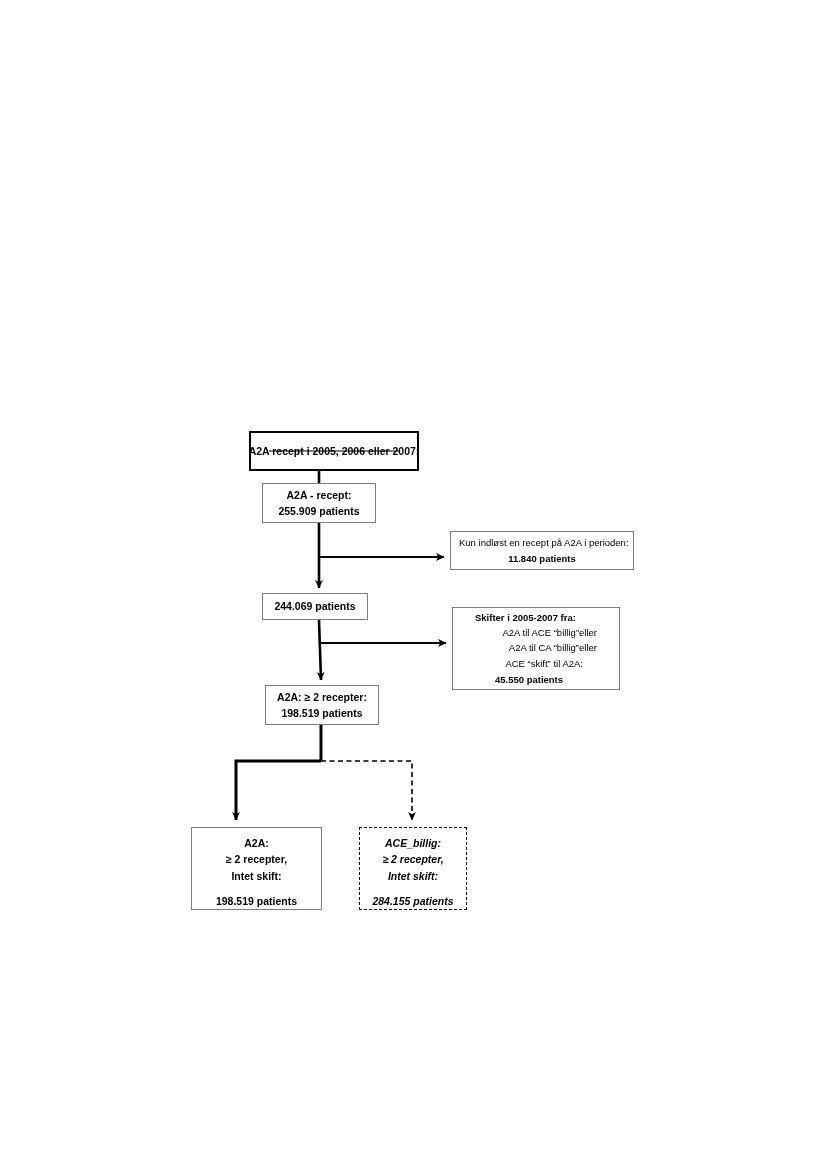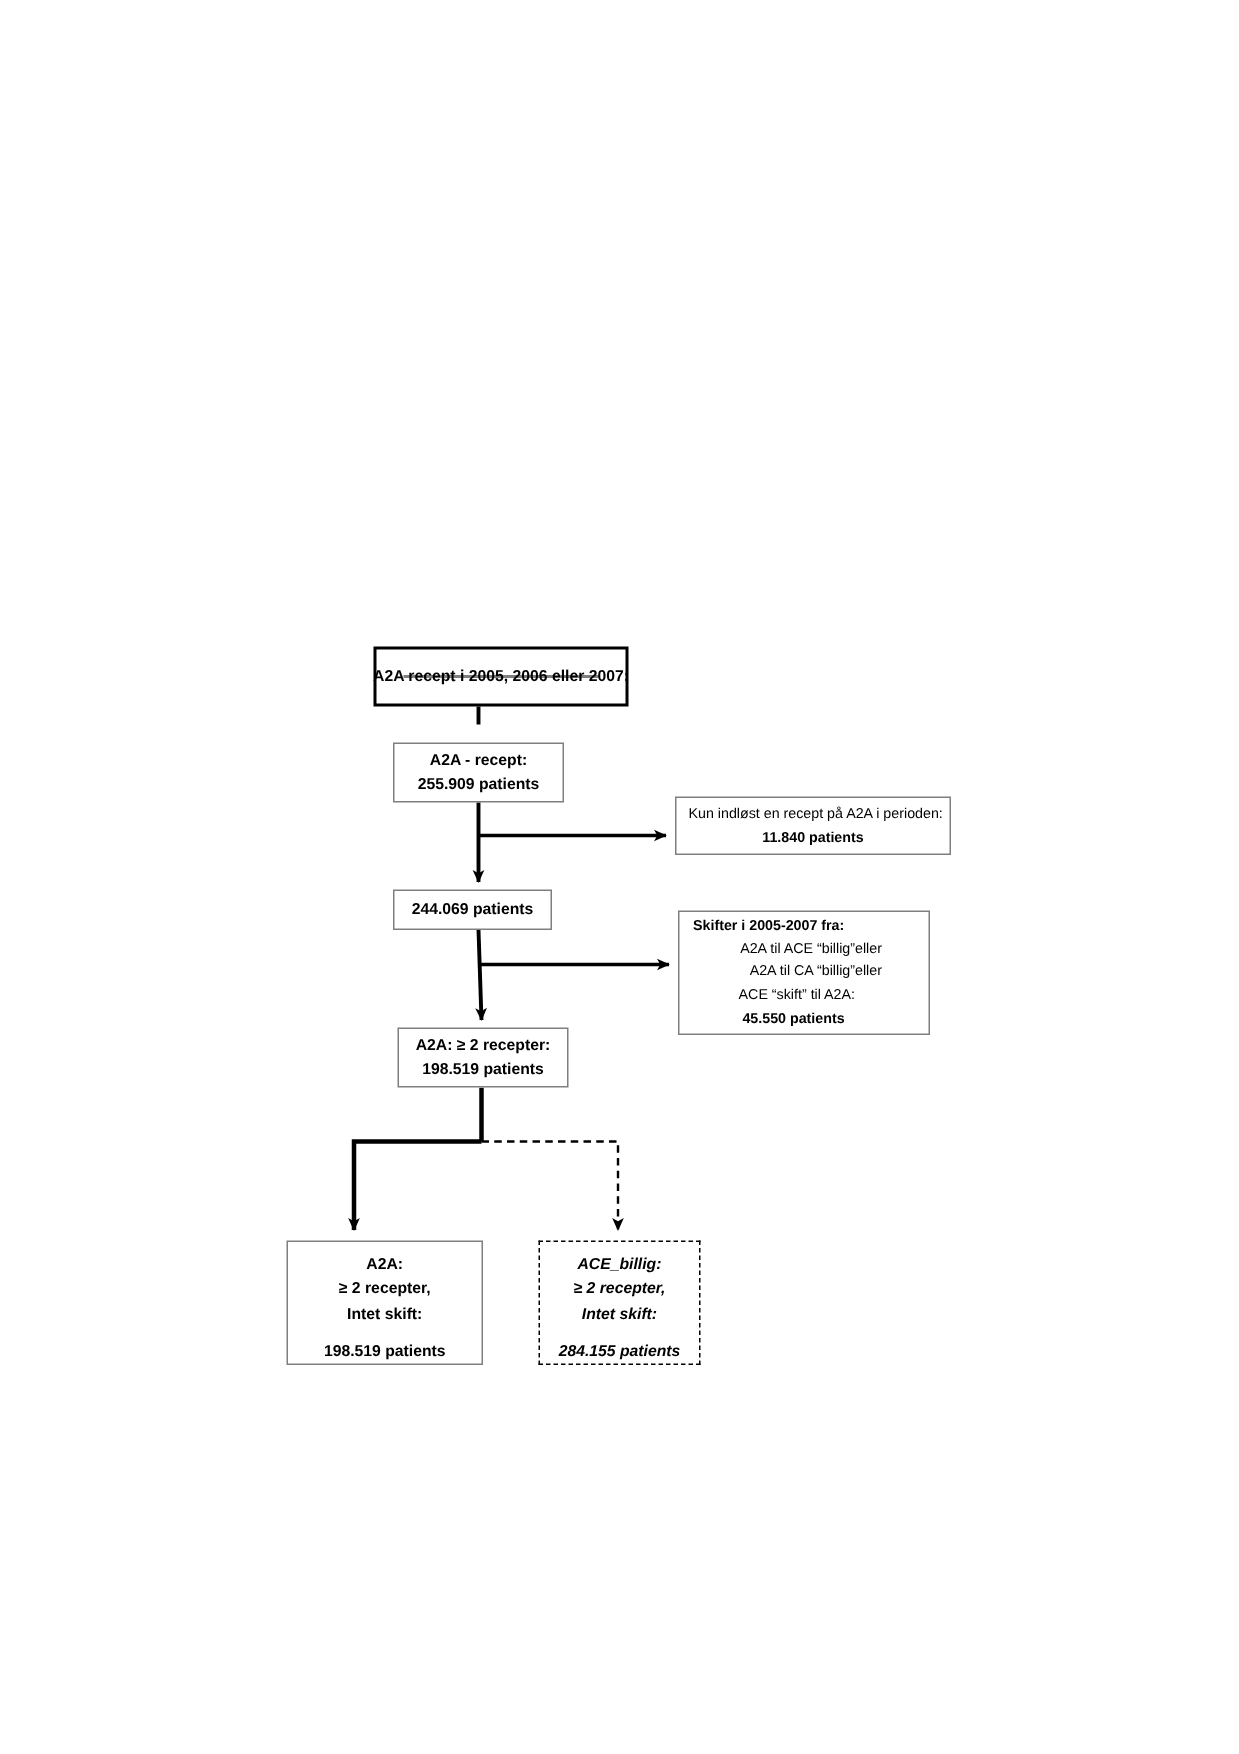--- a/index.html
+++ b/index.html
@@ -67,7 +67,7 @@
 
   #box-prescriptions {
     left: 262px;
-    top: 495px;
+    top: 483px;
     width: 114px;
     height: 40px;
   }

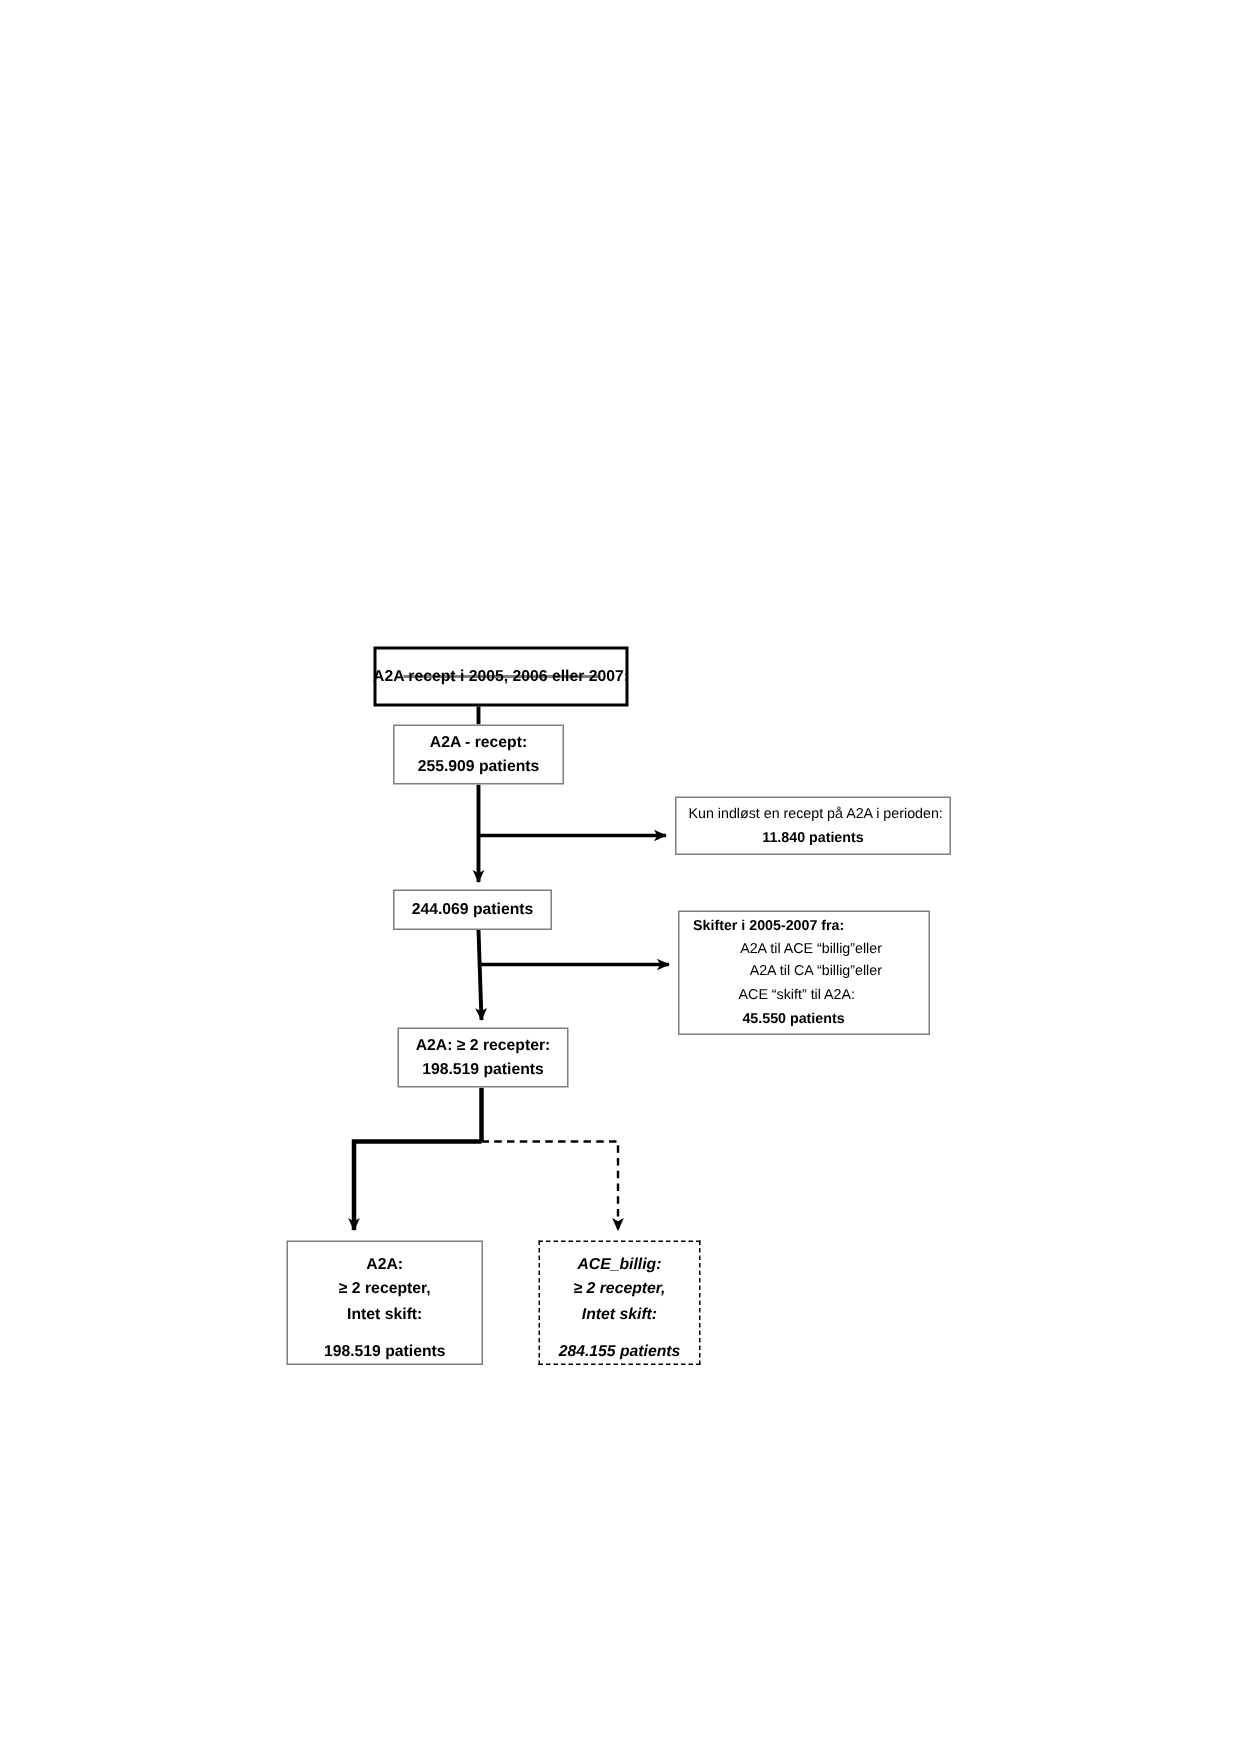--- a/index.html
+++ b/index.html
@@ -88,7 +88,7 @@
   .side-box {
     align-items: stretch;
     justify-content: flex-start;
-    padding: 6px 9px;
+    padding: 6px 22px;
     font-weight: normal;
     font-size: 9.5px;
     line-height: 1.62;

